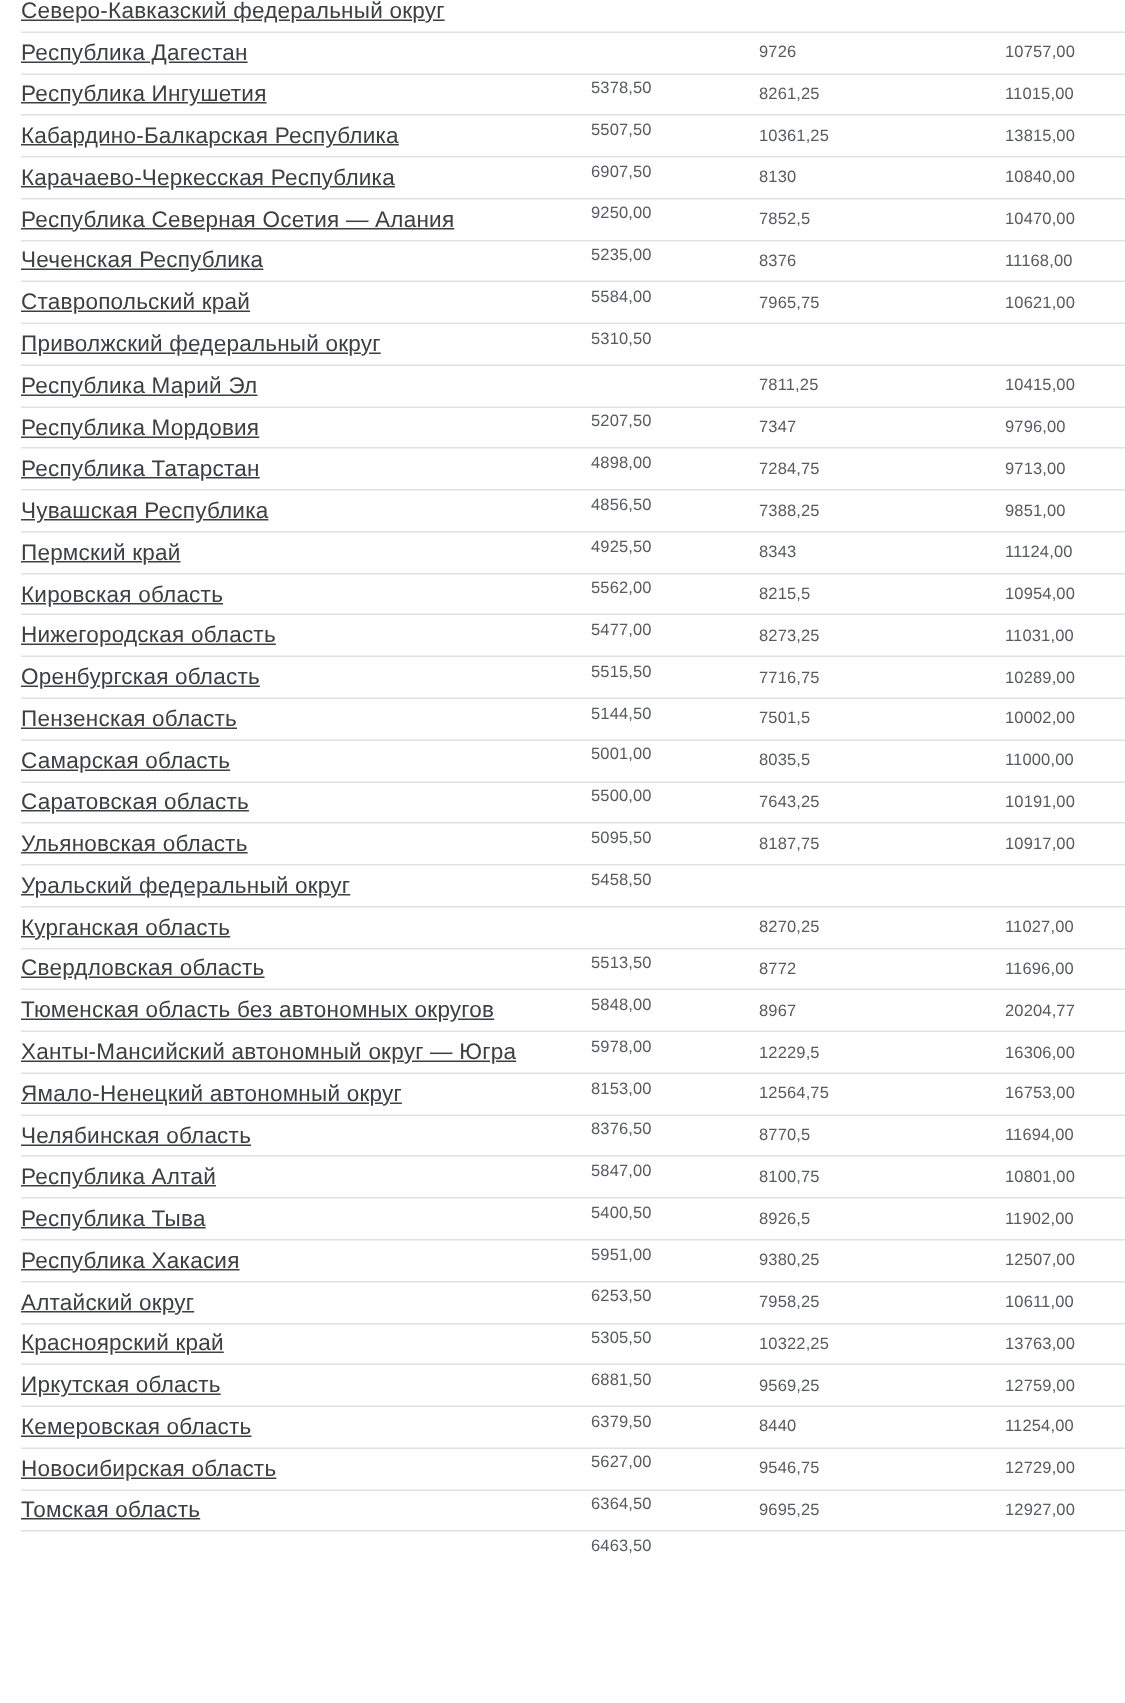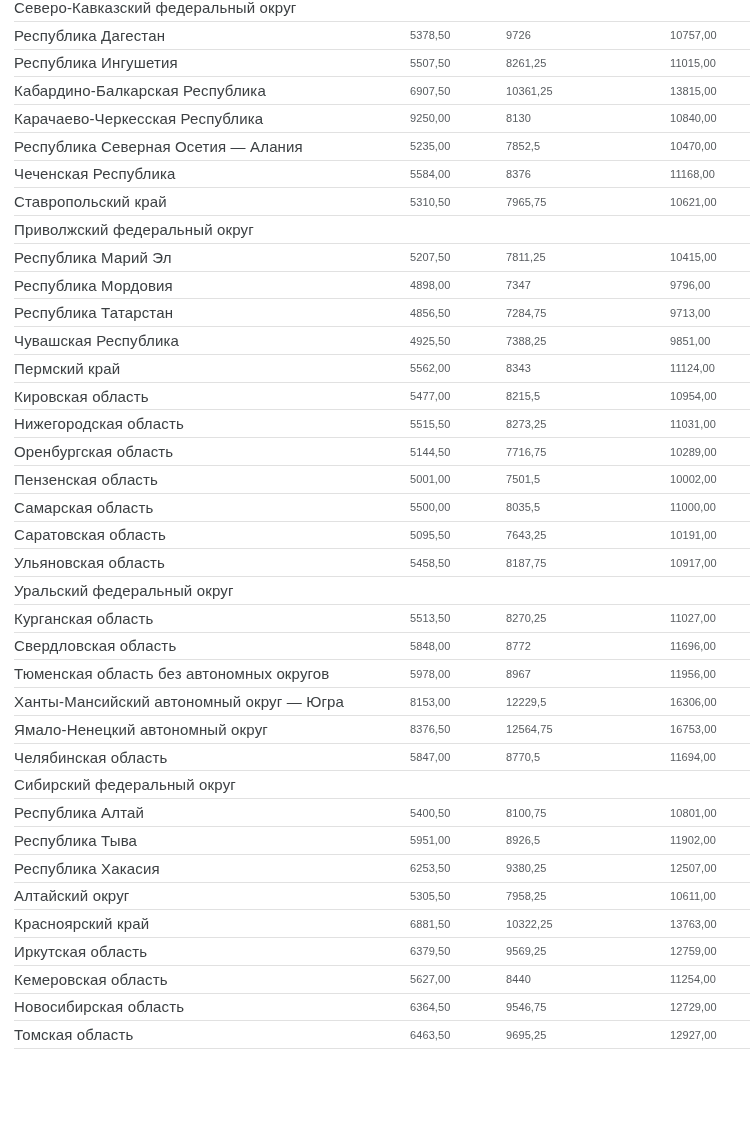--- a/index.html
+++ b/index.html
@@ -29,6 +29,7 @@
     color: #3c4043;
     letter-spacing: 0.15px;
     white-space: nowrap;
+    text-decoration: underline;
   }
   .num {
     position: absolute;

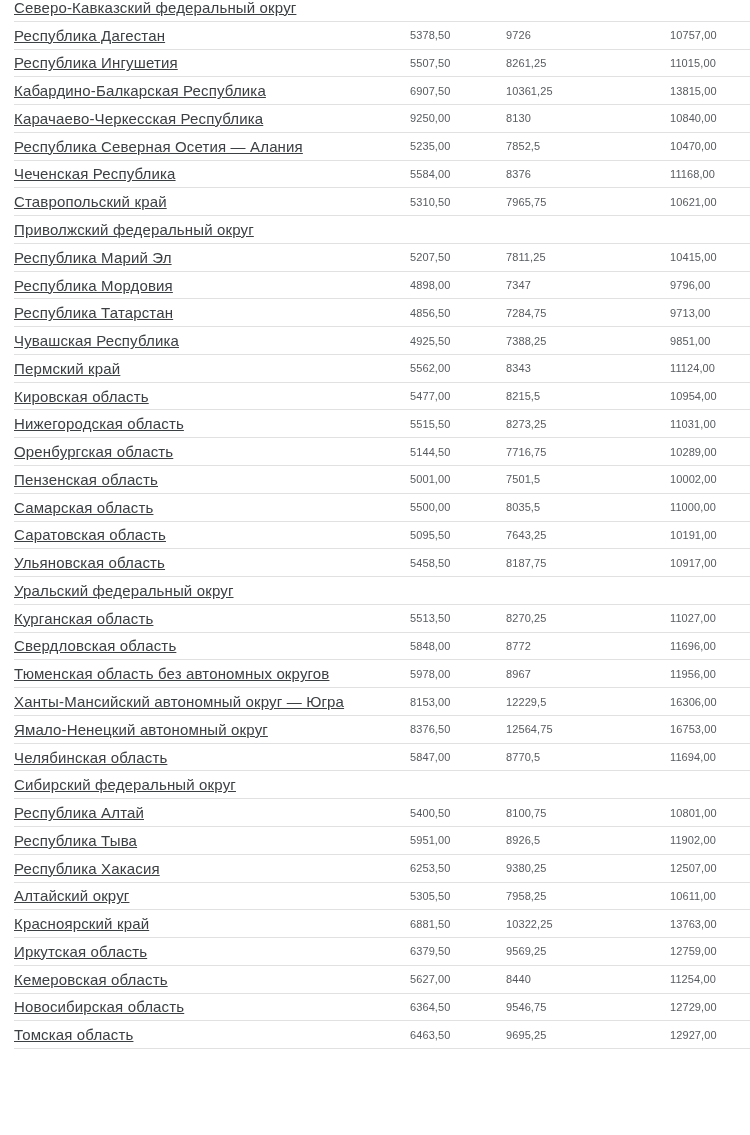--- a/index.html
+++ b/index.html
@@ -40,7 +40,7 @@
     letter-spacing: 0.1px;
     white-space: nowrap;
   }
-  .num0 { left: 396px; }
+  .num0 { left: 380px; margin-top: 24px; }
   .num1 { left: 492px; }
   .num2 { left: 656px; text-align: center; }
 </style>

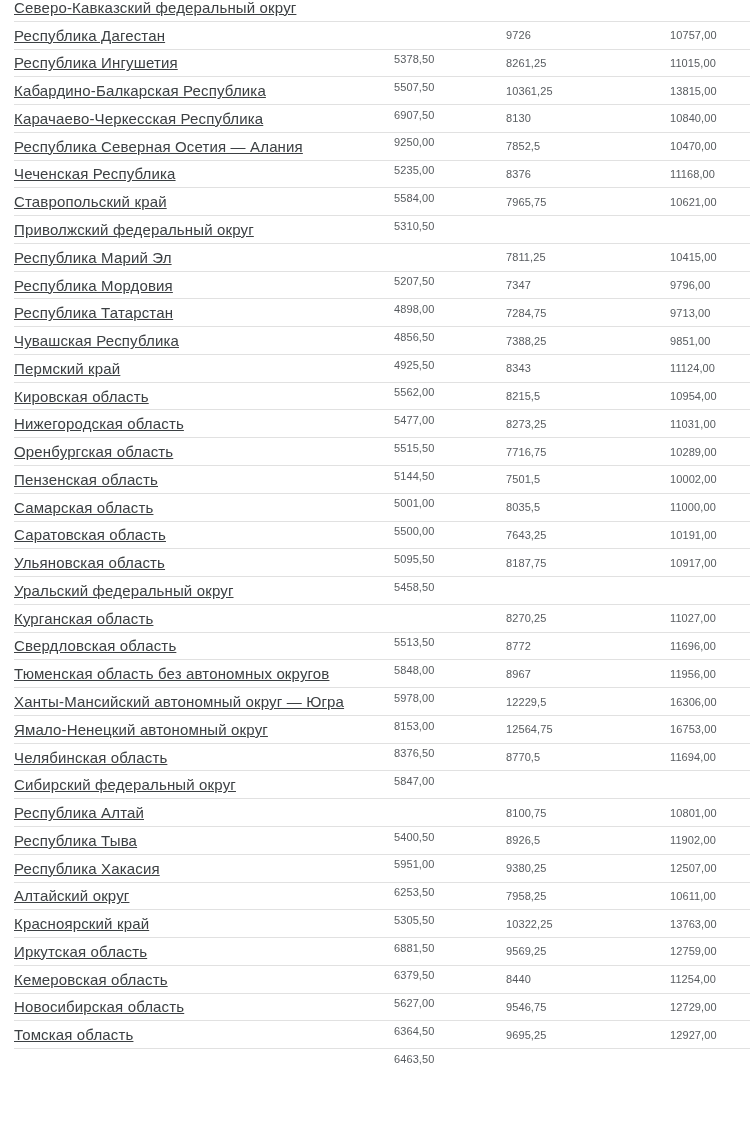--- a/index.html
+++ b/index.html
@@ -187,7 +187,7 @@
       <div class="region-name">Тюменская область без автономных округов</div>
       <div class="num num0">5978,00</div>
       <div class="num num1">8967</div>
-      <div class="num num2">11956,00</div>
+      <div class="num num2">20204,77</div>
     </div>
     <div class="row">
       <div class="region-name">Ханты-Мансийский автономный округ — Югра</div>

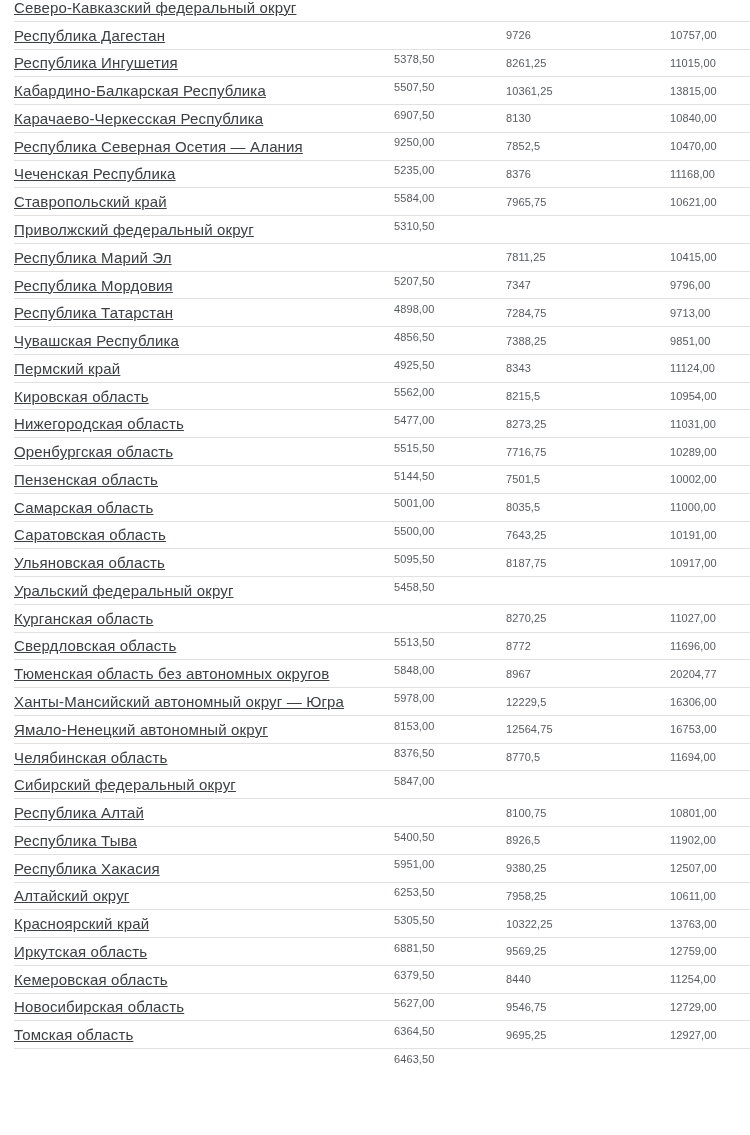--- a/index.html
+++ b/index.html
@@ -208,9 +208,6 @@
       <div class="num num2">11694,00</div>
     </div>
     <div class="row">
-      <div class="region-name">Сибирский федеральный округ</div>
-    </div>
-    <div class="row">
       <div class="region-name">Республика Алтай</div>
       <div class="num num0">5400,50</div>
       <div class="num num1">8100,75</div>

